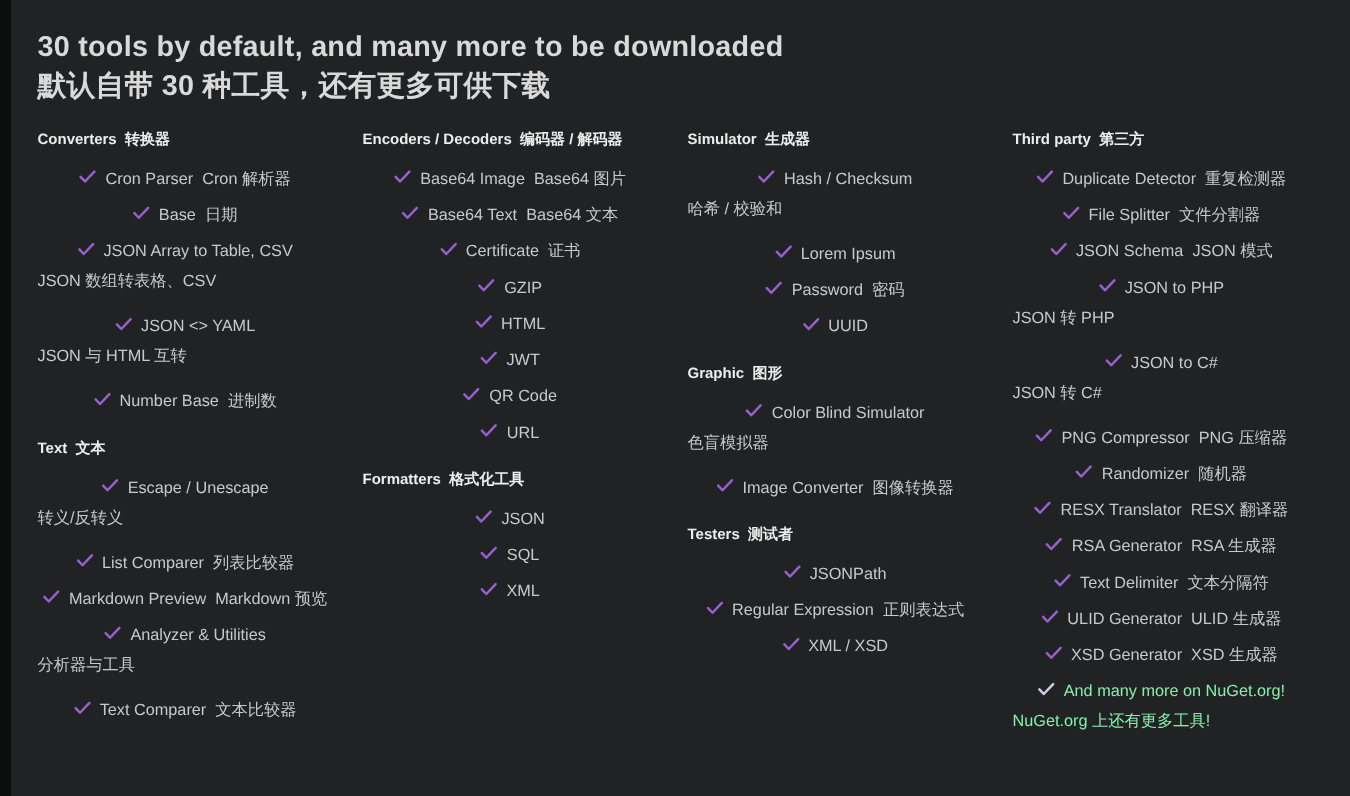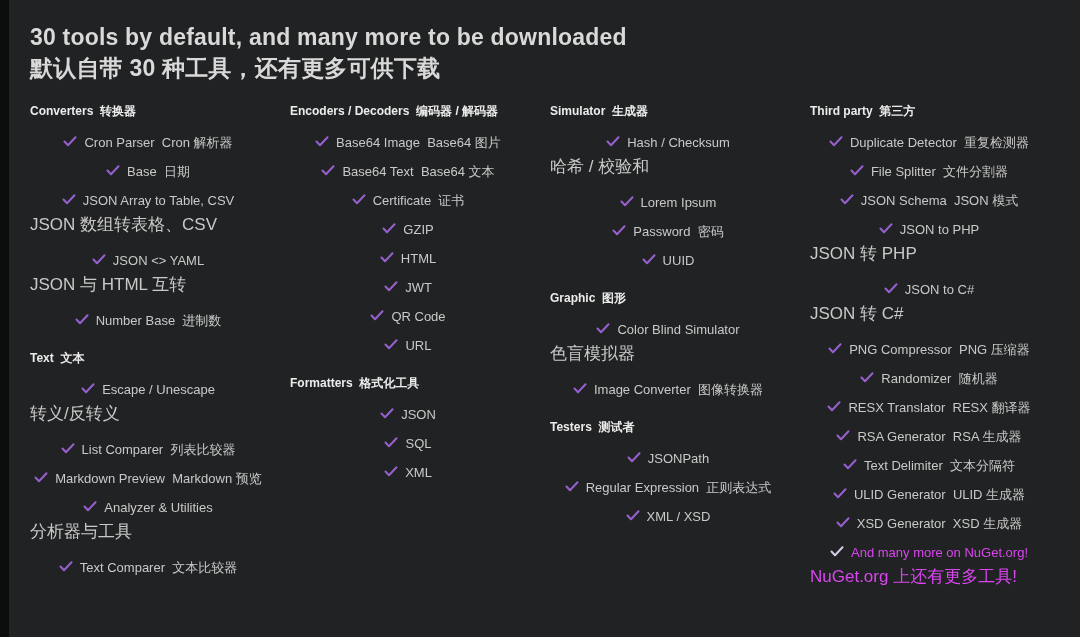--- a/index.html
+++ b/index.html
@@ -49,7 +49,7 @@
     stroke-linecap: round; stroke-linejoin: round;
   }
   .line2 {
-    font-size: 17px; line-height: 17px; margin-top: 7px; white-space: pre-wrap;
+    font-size: 13px; line-height: 17px; margin-top: 7px; white-space: pre-wrap;
   }
   .item.link .label, .item.link .line2 { color: #d946ef; }
   .item.link .check svg path { stroke: #d6cbe9; }

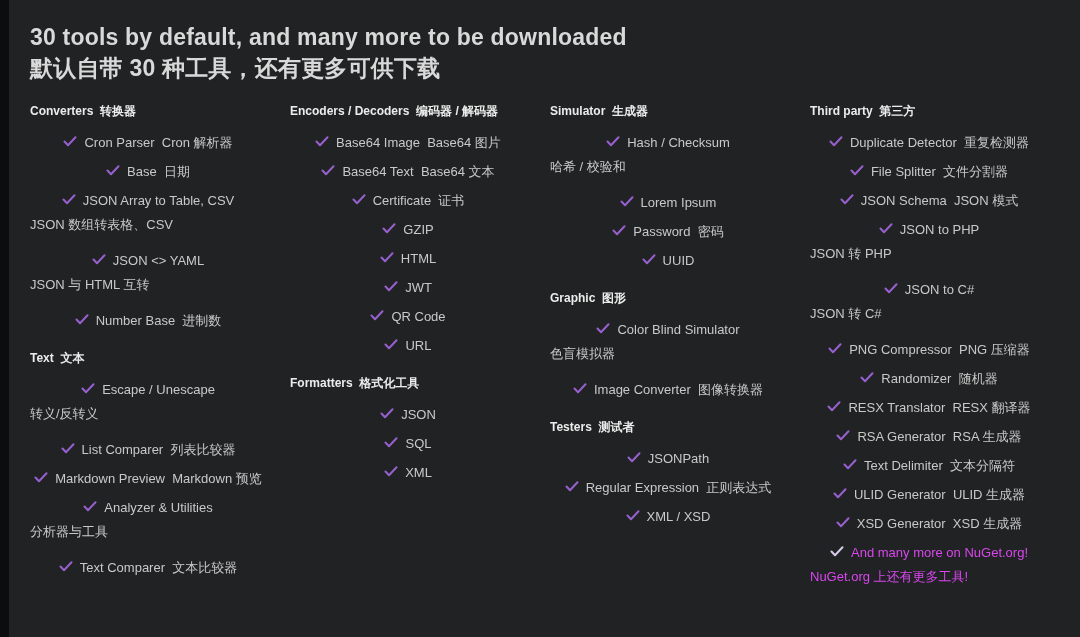--- a/index.html
+++ b/index.html
@@ -51,7 +51,7 @@
   .line2 {
     font-size: 13px; line-height: 17px; margin-top: 7px; white-space: pre-wrap;
   }
-  .item.link .label, .item.link .line2 { color: #d946ef; }
+  .item.link .label, .item.link .line2 { color: #86efac; }
   .item.link .check svg path { stroke: #d6cbe9; }
 </style>
 </head>

